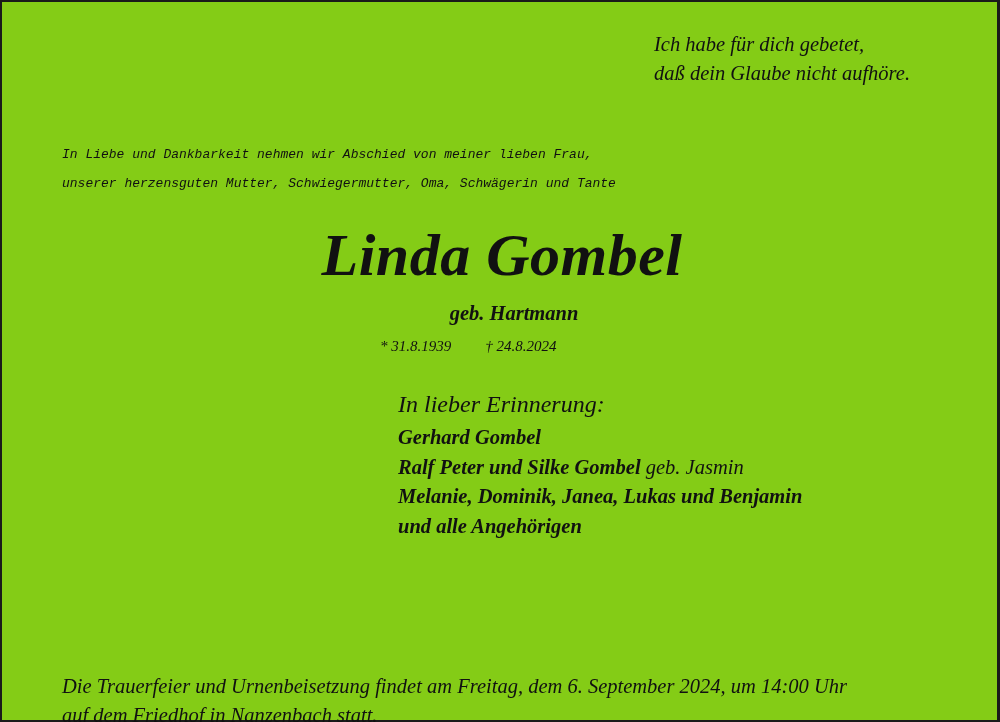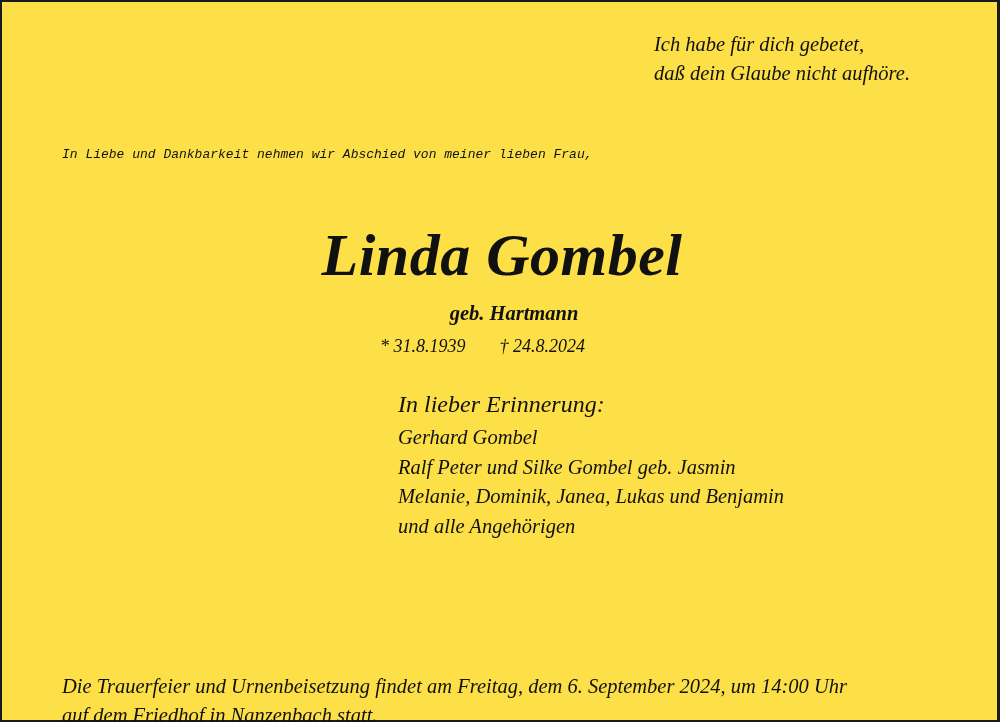--- a/index.html
+++ b/index.html
@@ -10,7 +10,7 @@
     width: 1000px; height: 722px;
     border: 2px solid #1a1a1a;
     border-right-width: 3px;
-    background: #fde047;
+    background: #84cc16;
     color: #111111;
     font-family: "Liberation Serif", "DejaVu Serif", serif;
     font-style: italic;

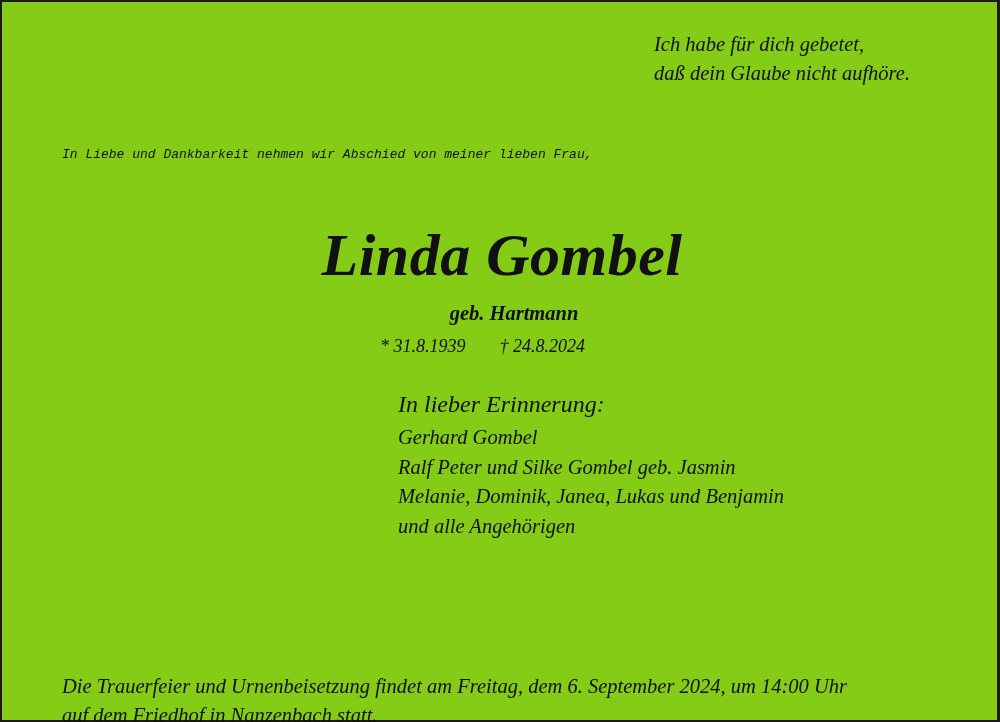--- a/index.html
+++ b/index.html
@@ -47,6 +47,7 @@
 
   <div class="abs intro">
     <span style="display:block">In Liebe und Dankbarkeit nehmen wir Abschied von meiner lieben Frau,</span>
+    <span style="display:block">unserer herzensguten Mutter, Schwiegermutter, Oma, Schwägerin und Tante</span>
   </div>
 
   <div class="abs name">Linda Gombel</div>

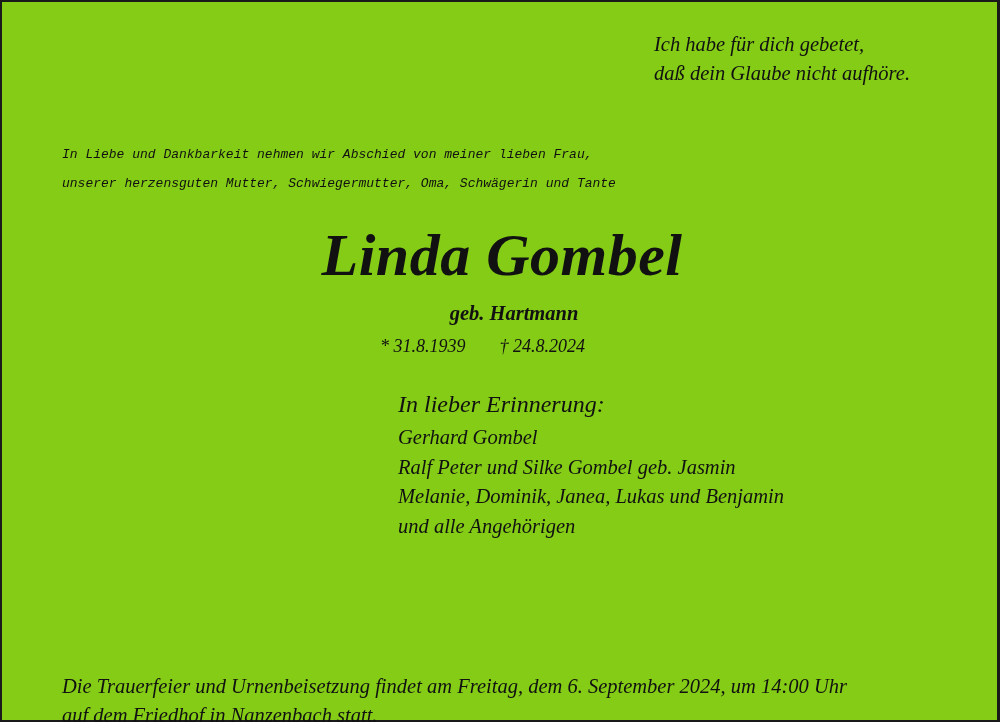--- a/index.html
+++ b/index.html
@@ -24,7 +24,7 @@
     font-size: 60px; font-weight: bold; line-height: 70px; letter-spacing: 0.5px;
   }
   .maiden { left: 0; width: 1000px; top: 297px; text-align: center; font-size: 20.5px; font-weight: bold; line-height: 28px; padding-left: 24px; box-sizing: border-box; }
-  .dates { left: 378px; top: 330px; font-size: 18px; line-height: 28px; }
+  .dates { left: 378px; top: 330px; font-size: 15px; line-height: 28px; }
   .dates .death { margin-left: 34px; }
   .memory { left: 396px; top: 388px; font-size: 24px; line-height: 28px; }
   .family { left: 396px; top: 421px; font-size: 20.5px; line-height: 29.5px; }

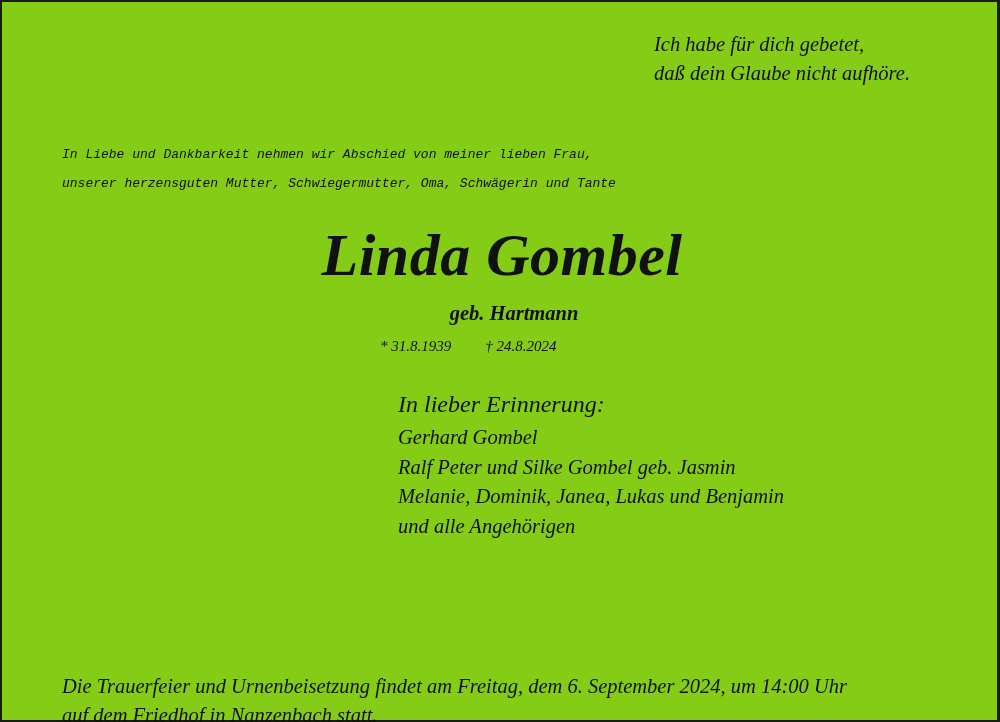--- a/index.html
+++ b/index.html
@@ -29,7 +29,7 @@
   .memory { left: 396px; top: 388px; font-size: 24px; line-height: 28px; }
   .family { left: 396px; top: 421px; font-size: 20.5px; line-height: 29.5px; }
   .family .line { display: block; }
-  .family b { font-weight: normal; margin-top: 39px; }
+  .family b { font-weight: bold; margin-top: 39px; }
   .family .maiden-note { font-weight: normal; }
   .place-date { left: 60px; top: 600px; font-size: 20.5px; line-height: 28px; }
   .ceremony { left: 60px; top: 646px; font-size: 20.5px; line-height: 29px; margin-top: 24px; }

